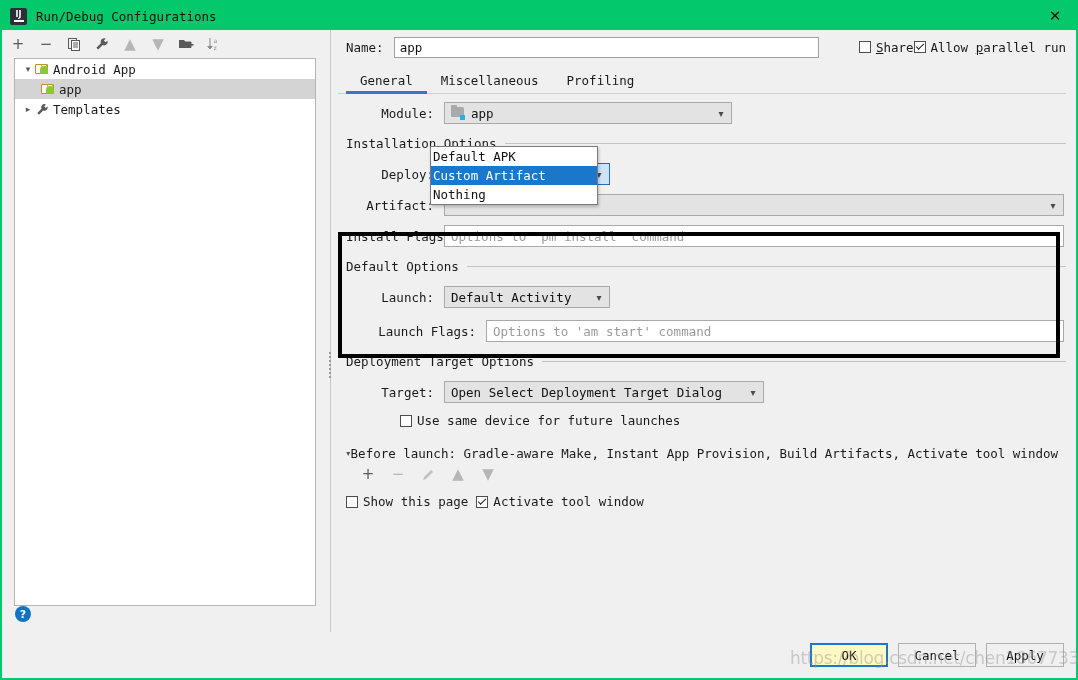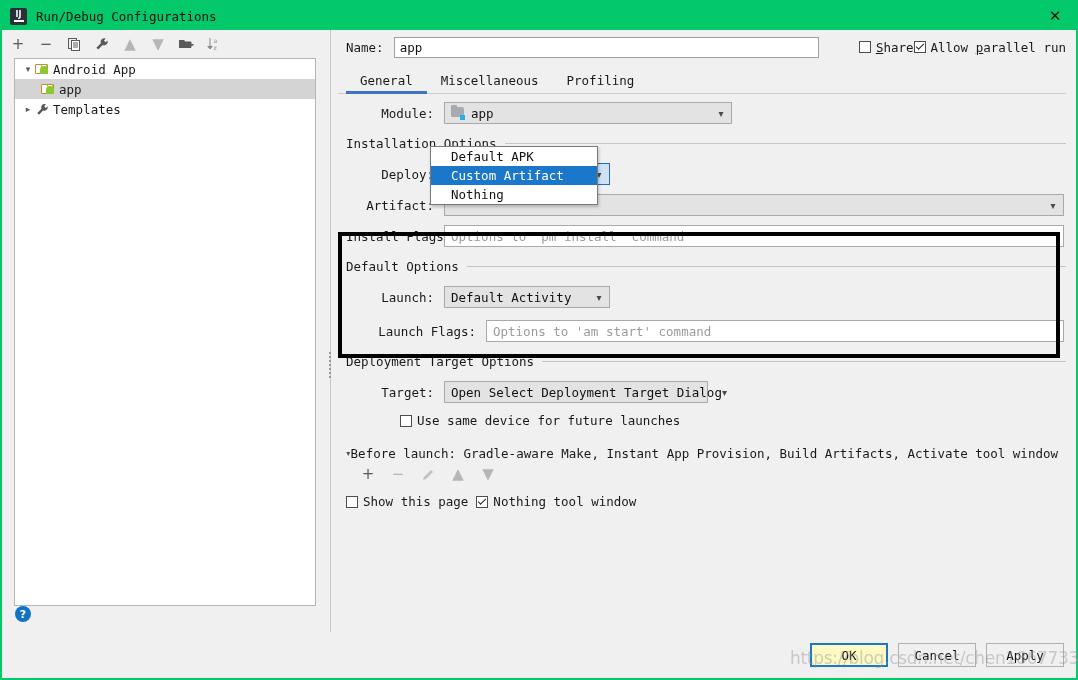--- a/index.html
+++ b/index.html
@@ -334,7 +334,7 @@
   #deploy-popup .opt {
     height: 19px;
     display: flex; align-items: center;
-    padding-left: 20px;
+    padding-left: 2px;
     font-size: 12.5px; color: #111;
     cursor: pointer;
     white-space: nowrap;

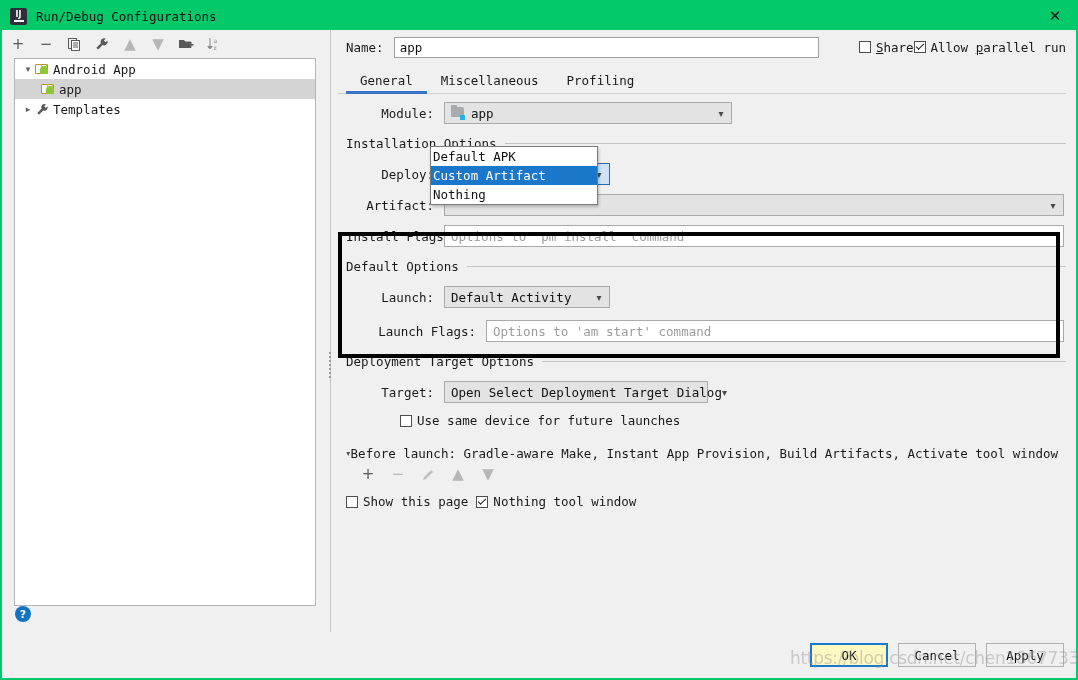--- a/index.html
+++ b/index.html
@@ -628,7 +628,7 @@
 
         <div class="field-row" style="margin-top:12px;align-items:center;">
           <span class="field-label">Target:</span>
-          <div class="combo" style="width:264px;">
+          <div class="combo" style="width:320px;">
             <span>Open Select Deployment Target Dialog</span>
             <span class="arrow">▾</span>
           </div>

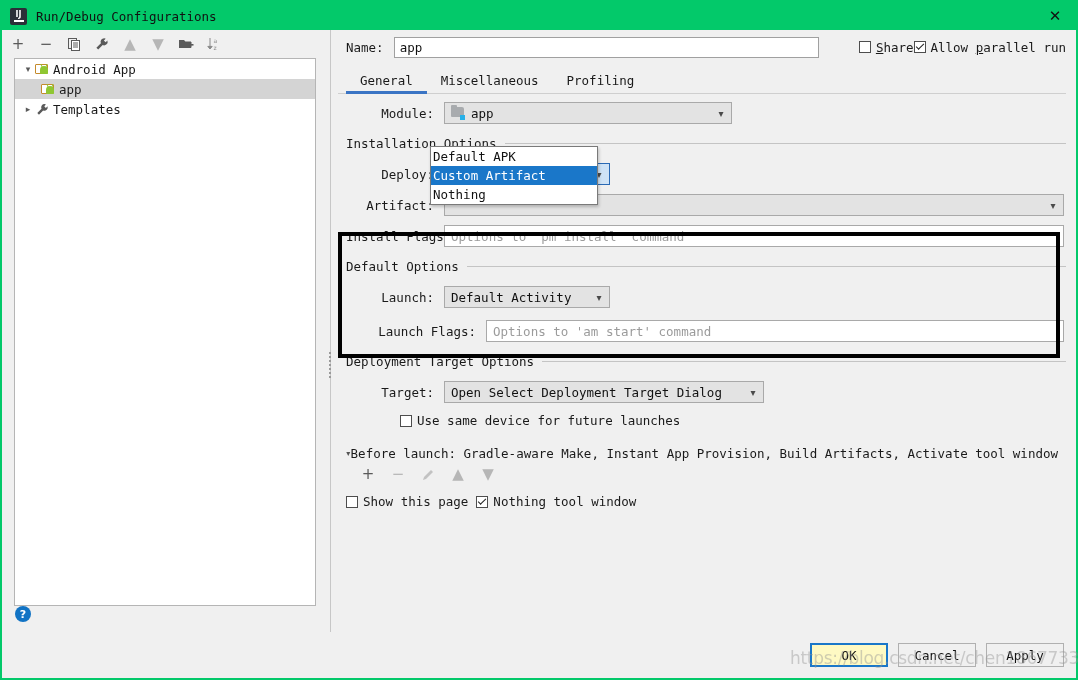--- a/index.html
+++ b/index.html
@@ -665,7 +665,7 @@
             </div>
             <div class="cb-wrap">
               <span class="cbx checked"></span>
-              <span class="lbl">Nothing tool window</span>
+              <span class="lbl">Activate tool window</span>
             </div>
           </div>
         </div>

